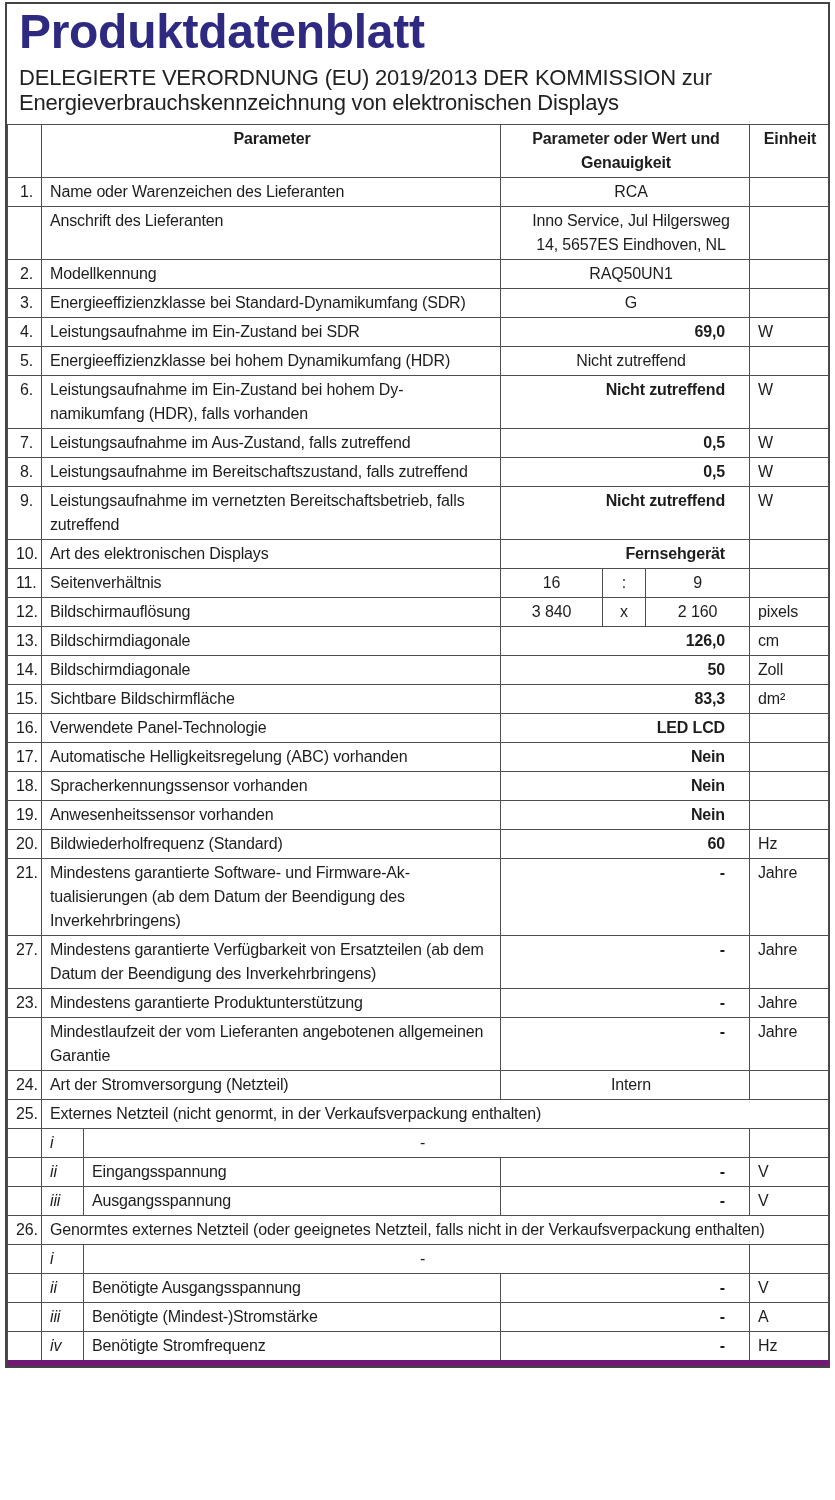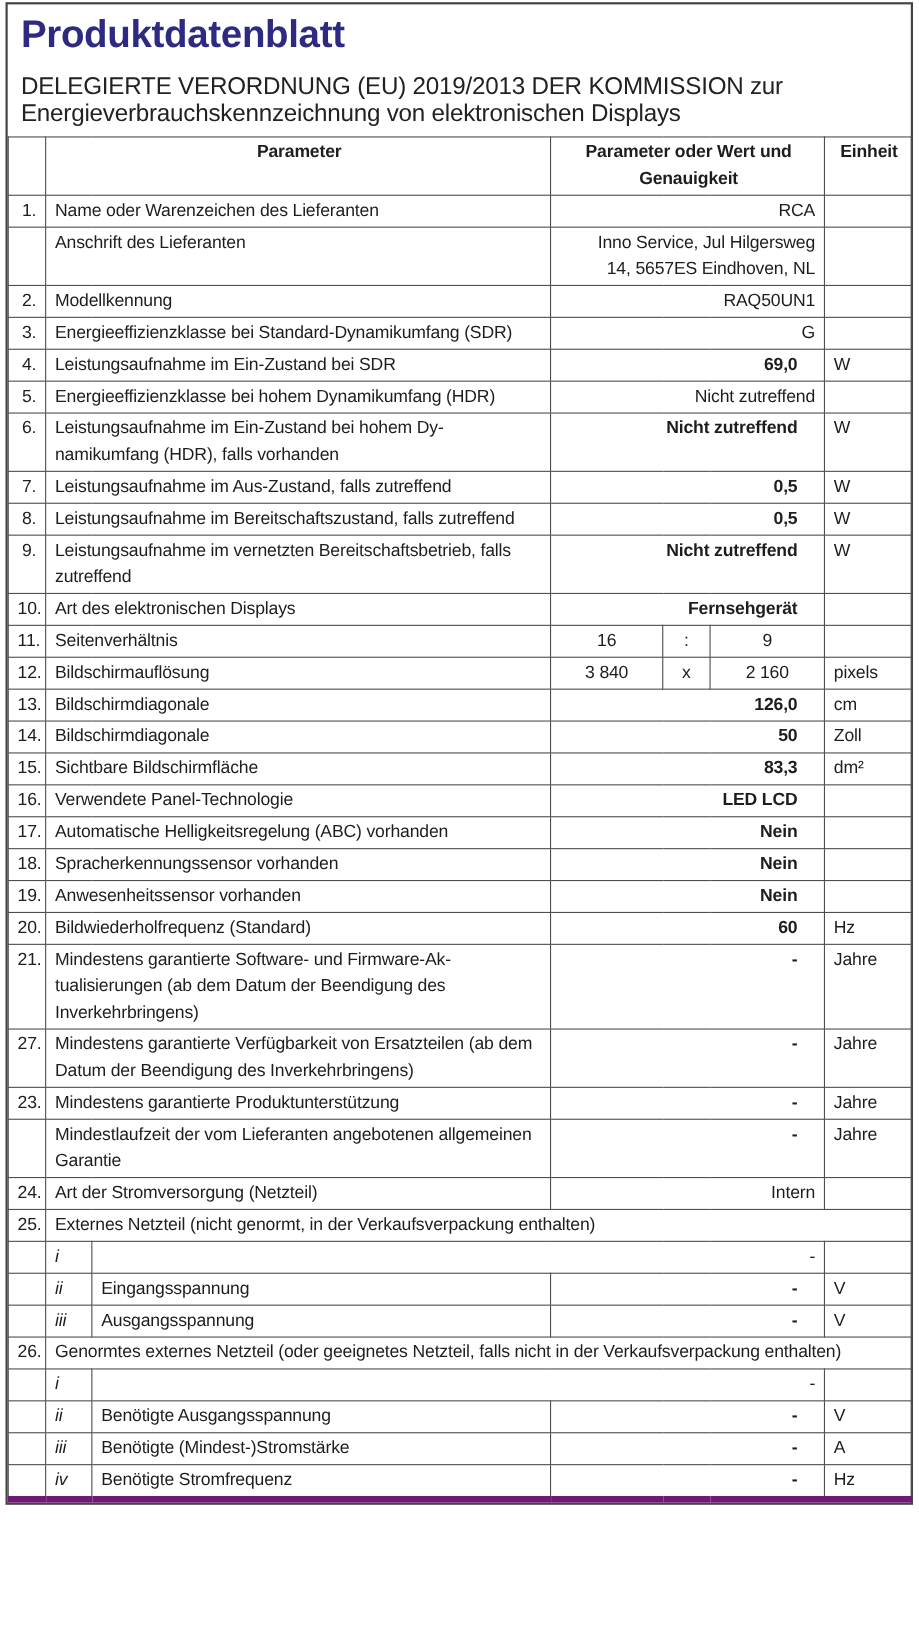--- a/index.html
+++ b/index.html
@@ -20,7 +20,7 @@
     padding: 6px 12px 9px 12px;
   }
   .title {
-    font-size: 35px;
+    font-size: 48px;
     font-weight: 700;
     line-height: 44px;
     color: #2e2a82;

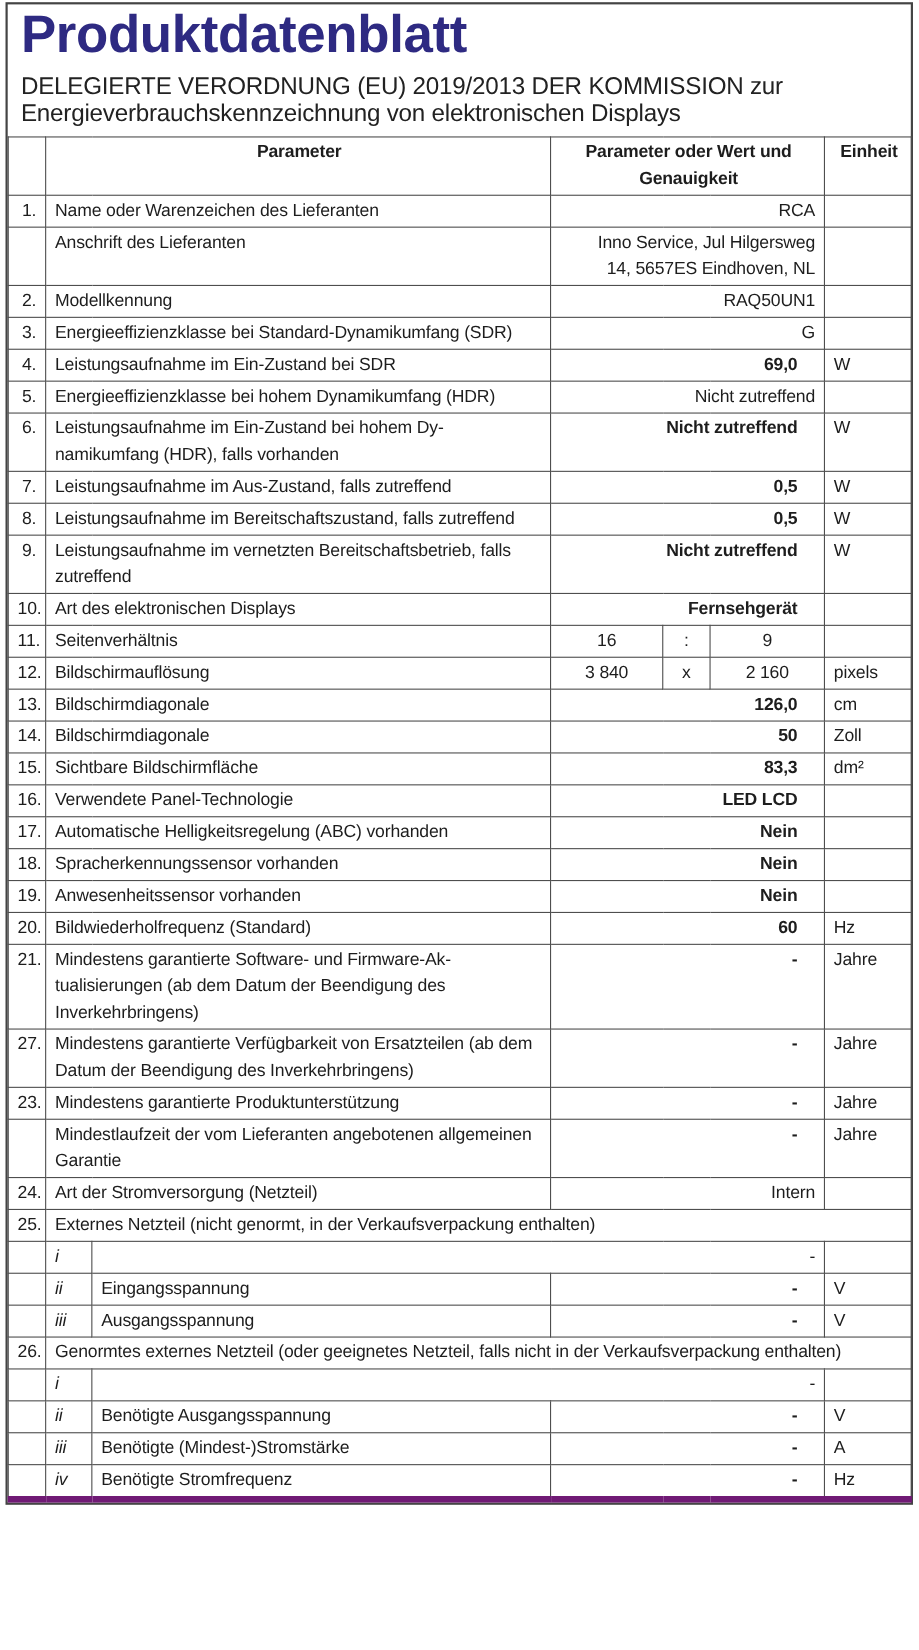--- a/index.html
+++ b/index.html
@@ -57,7 +57,7 @@
   td.roman { font-style: italic; padding-left: 10px; }
   td.param { padding-left: 10px; }
   td.section-cell { padding-left: 10px; }
-  td.val.left   { text-align: right;  padding-left: 20px; }
+  td.val.left   { text-align: center;  padding-left: 20px; }
   td.val.right  { text-align: right; padding-right: 24px; font-weight: bold; }
   td.val.center { text-align: center; margin-left: 36px; }
   td.unit { padding-left: 8px; }

